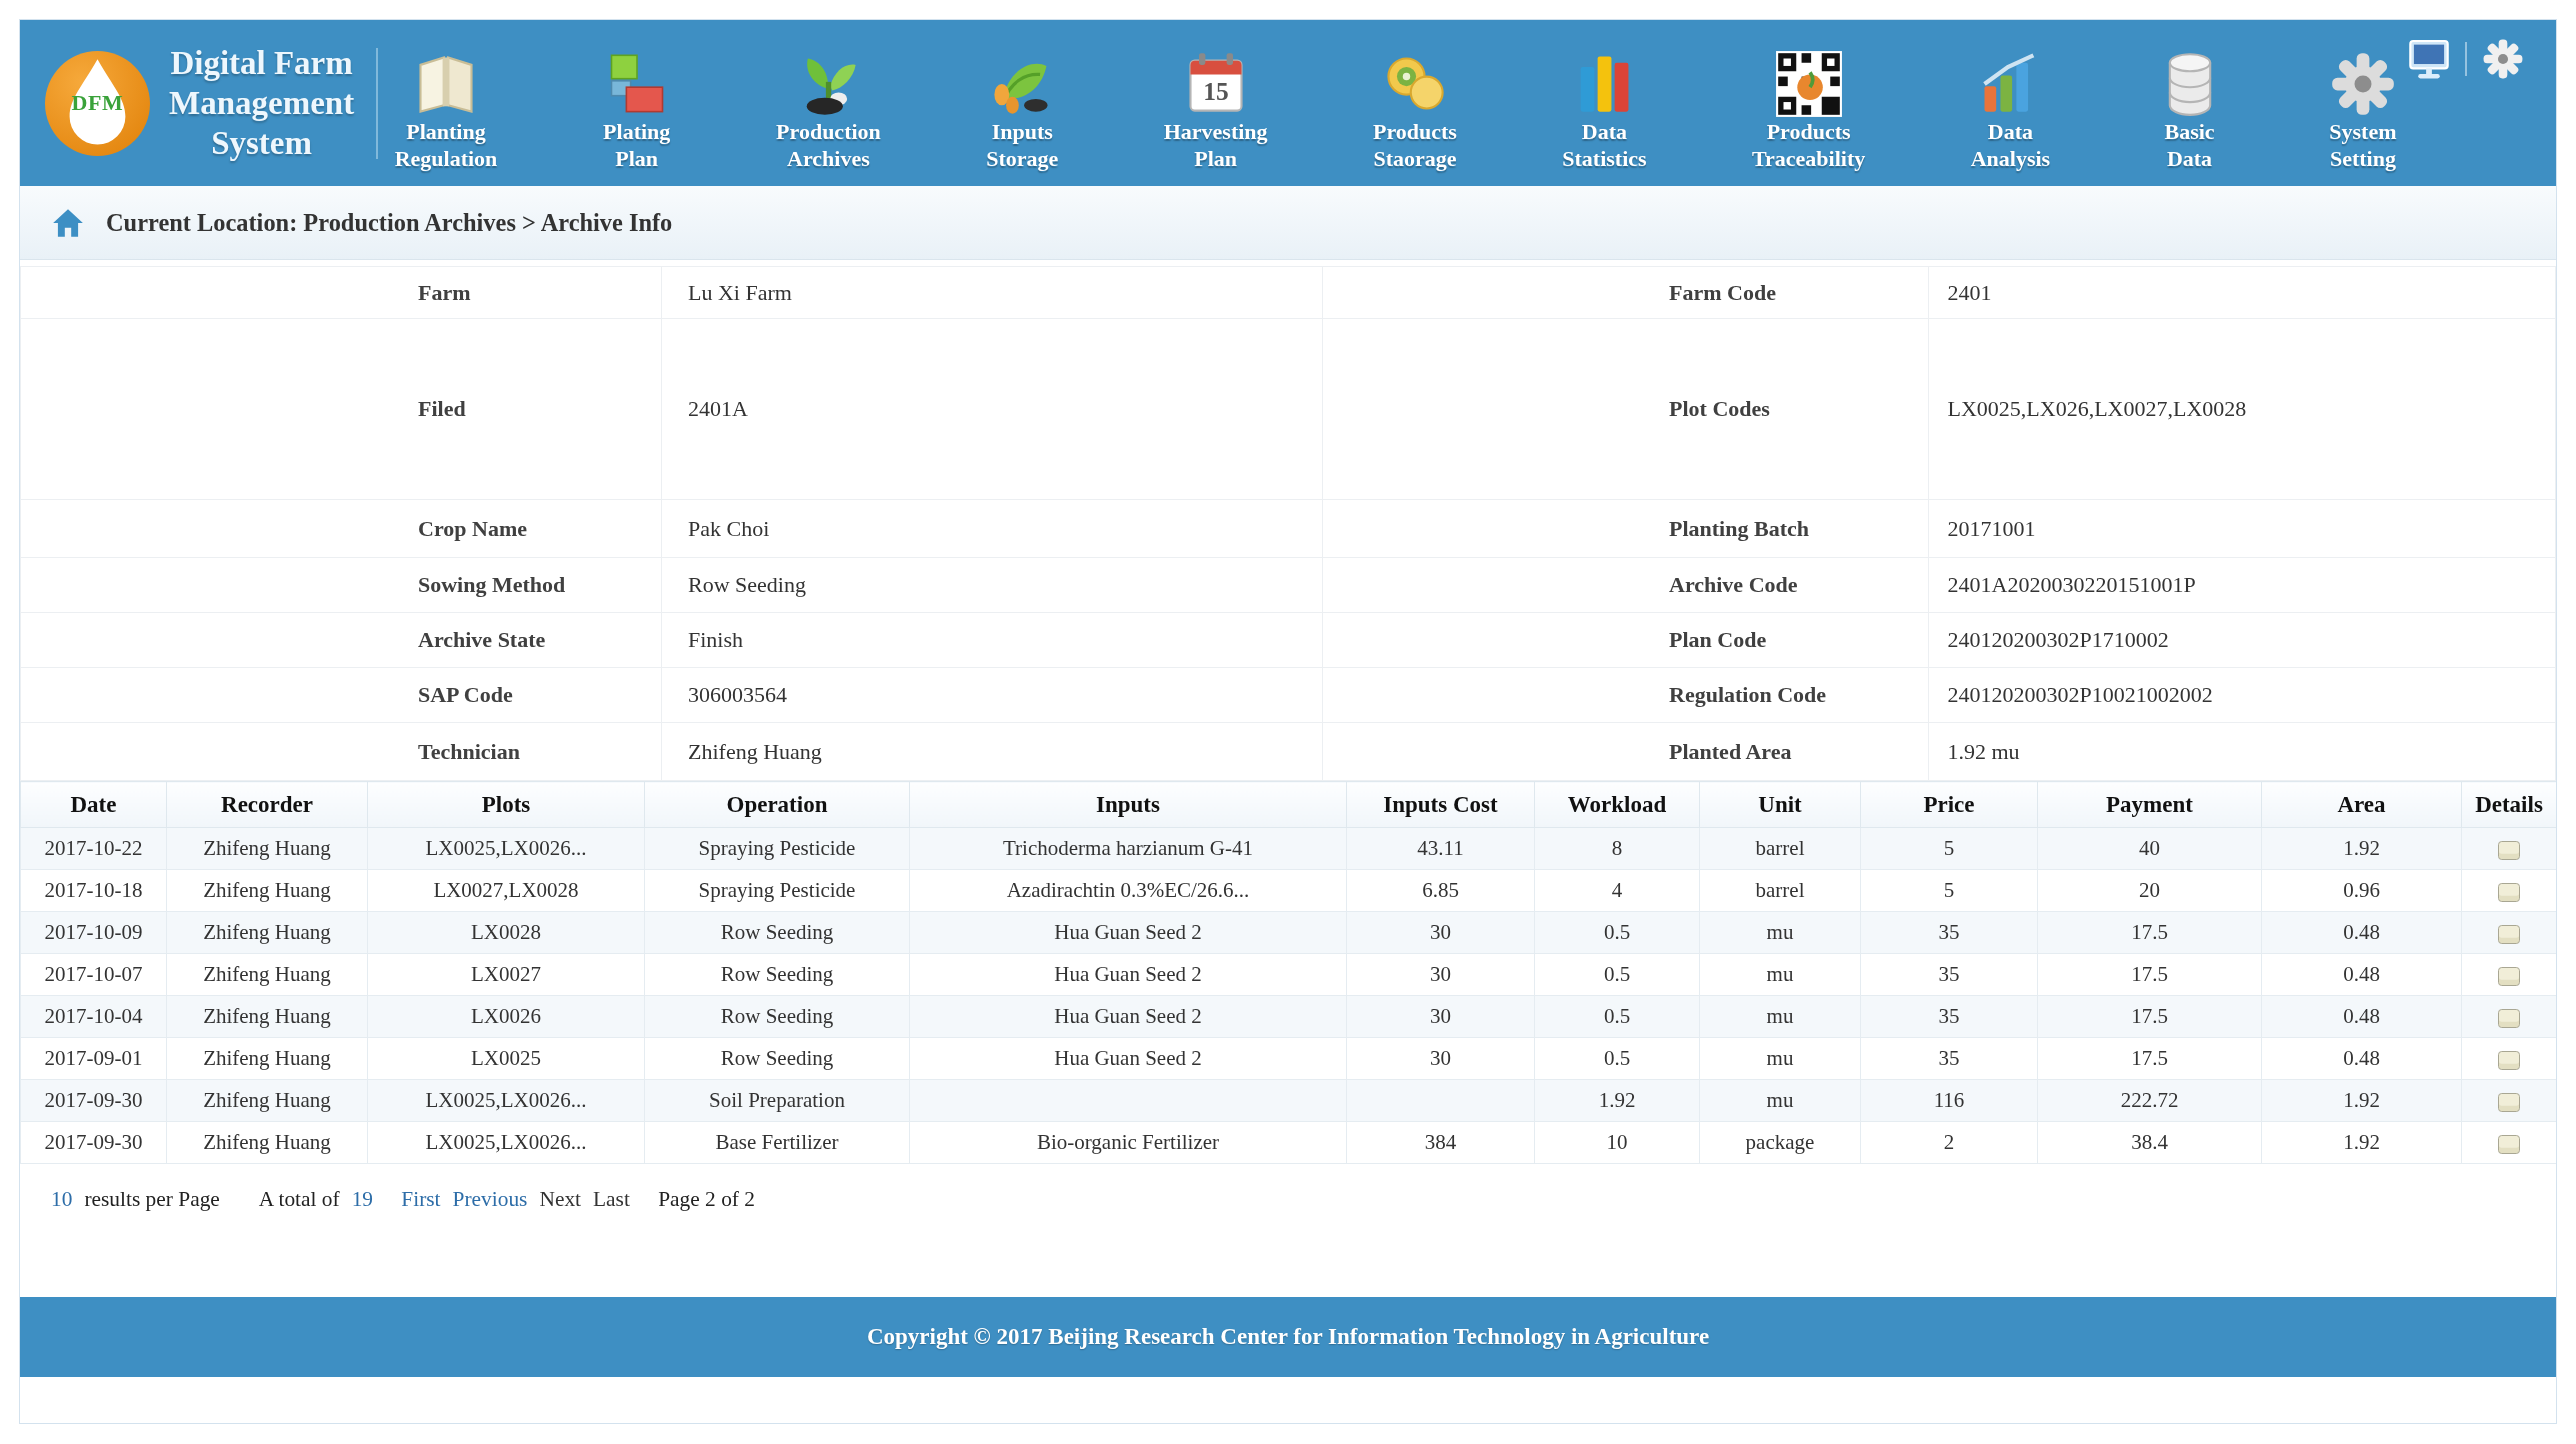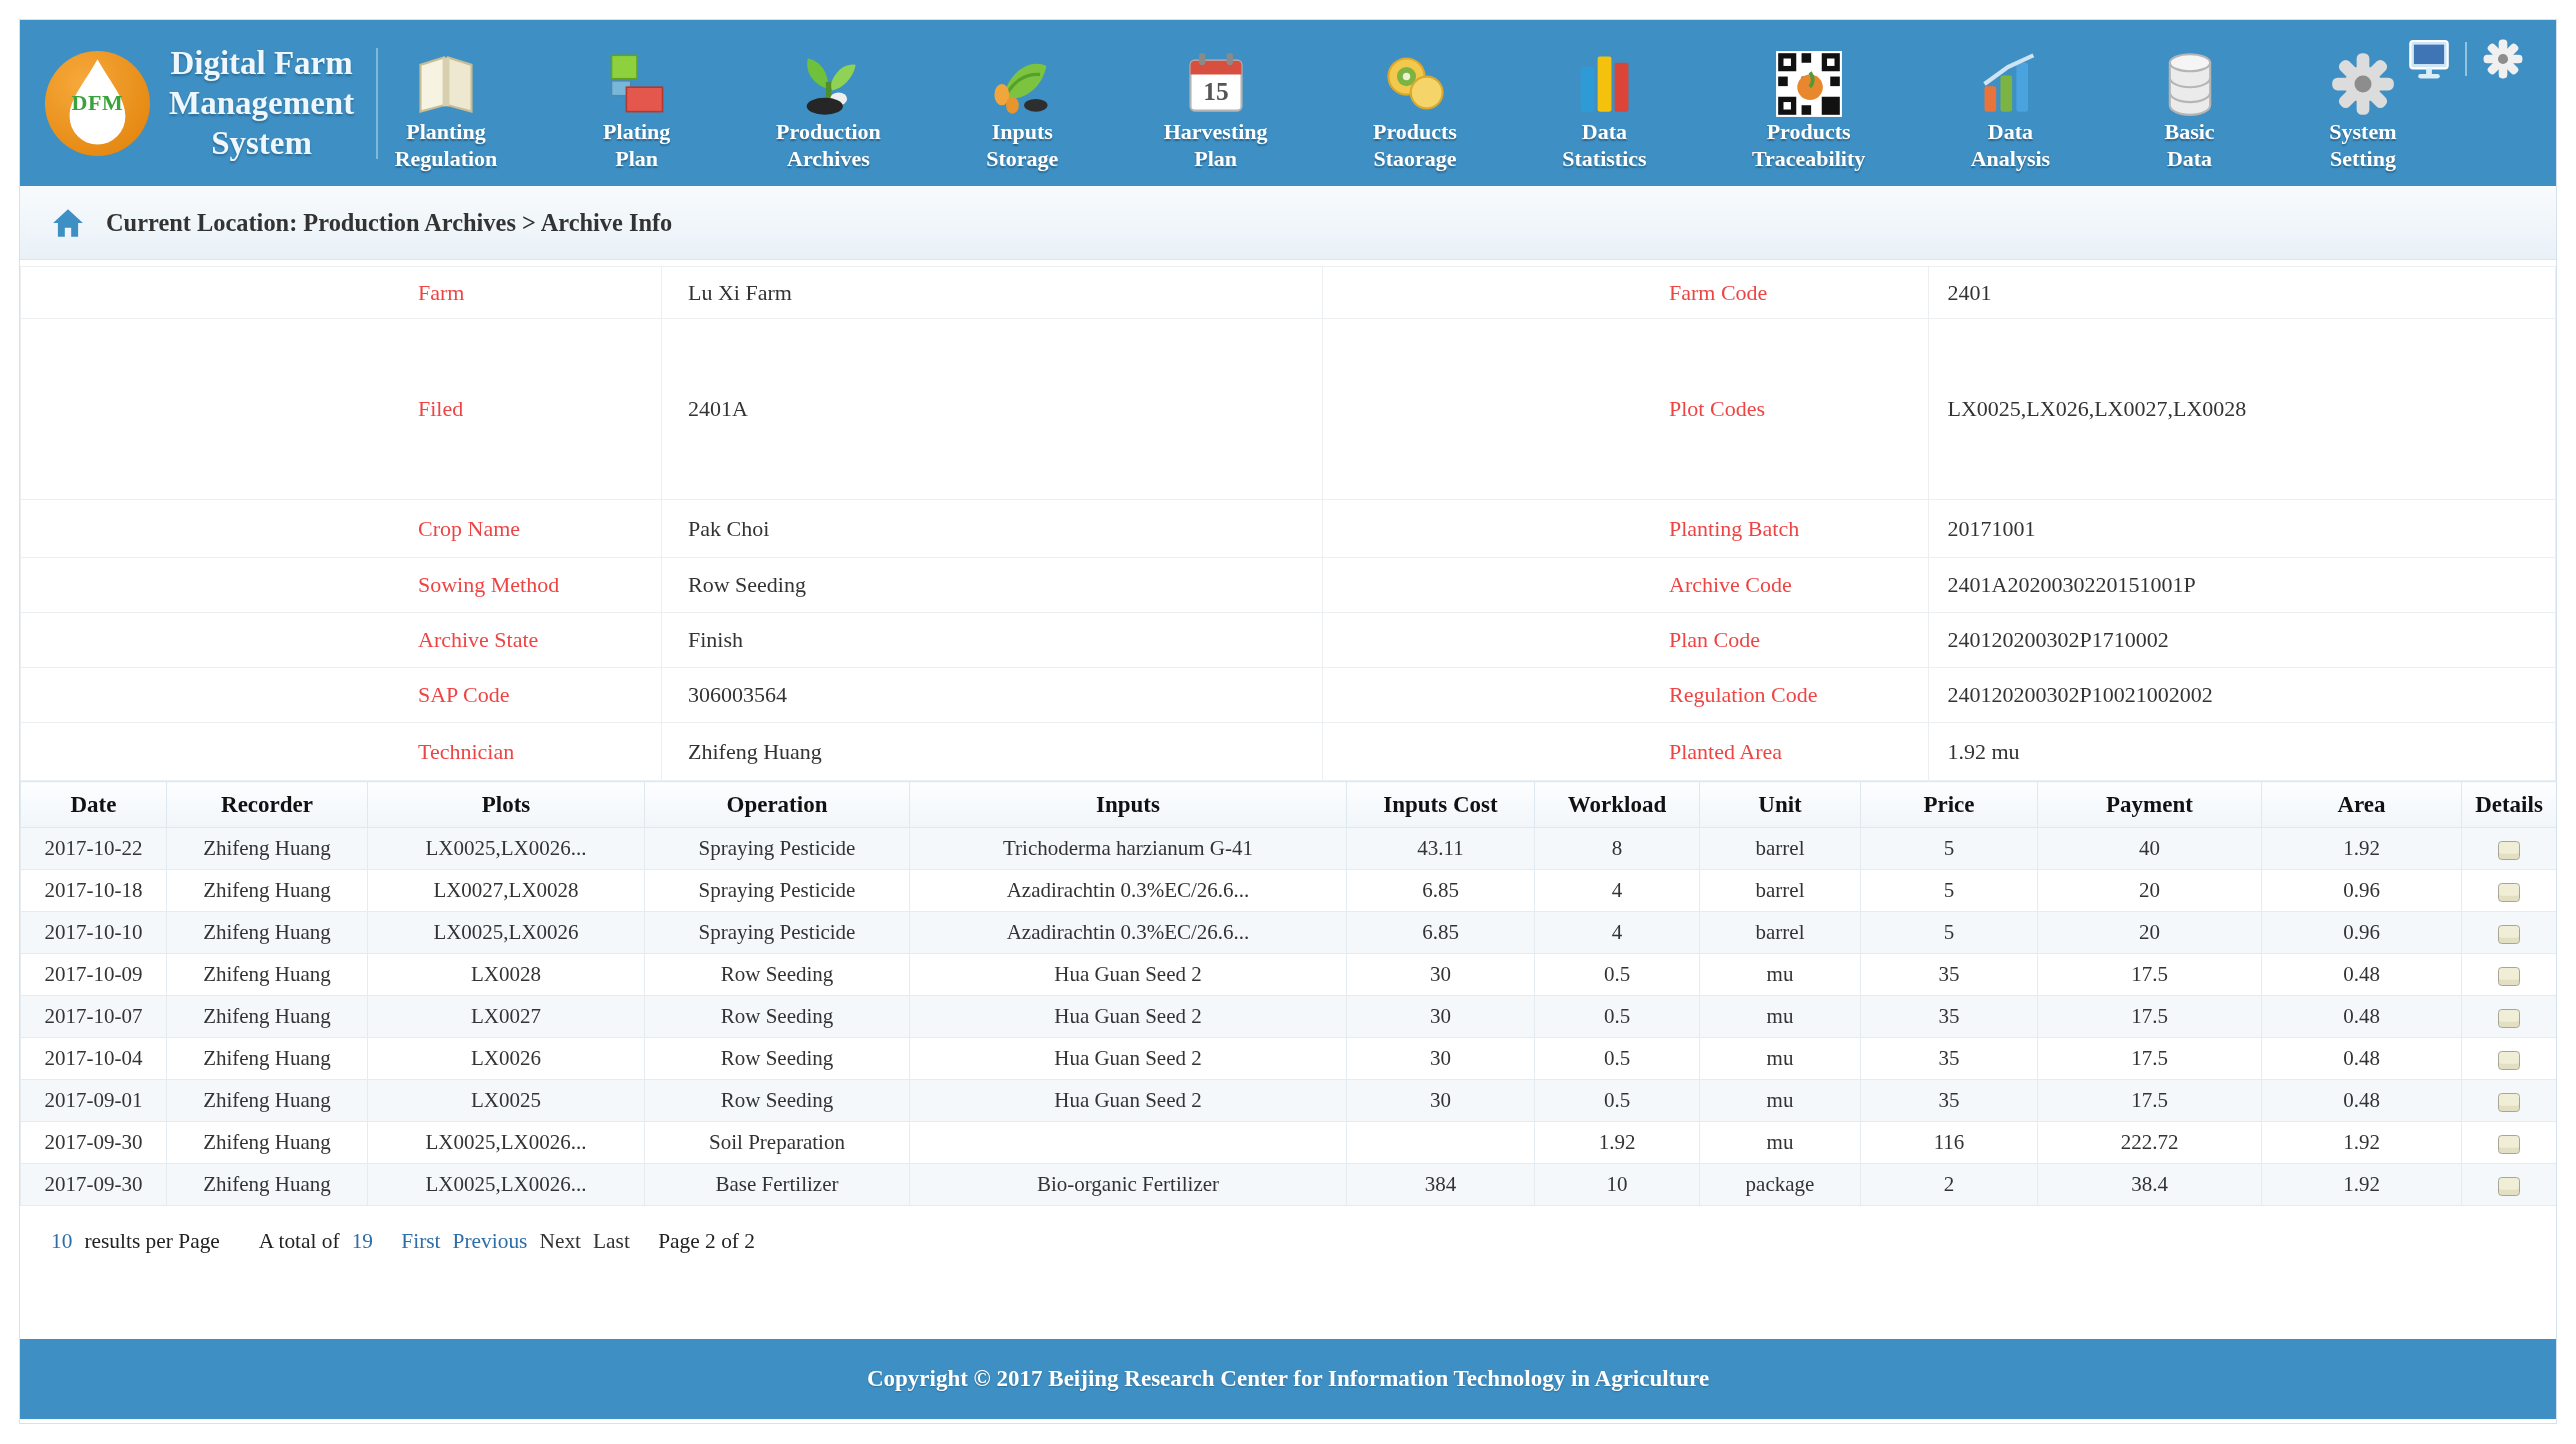--- a/index.html
+++ b/index.html
@@ -51,7 +51,7 @@
   
   .info-table { width:100%; border-collapse:collapse; table-layout:fixed; margin-top:6px; }
   .info-table td { border:0.7px solid #eceff2; font-size:22px; vertical-align:middle; overflow:hidden; }
-  .ilabel  { font-weight:normal; color:#ef4444; padding-left:397px; white-space:nowrap;margin-top:48px; }
+  .ilabel  { font-weight:bold; color:#404040; padding-left:397px; white-space:nowrap;margin-top:48px; }
   .ilabel.r { padding-left:346px; }
   .ivalue  { padding-left:26px; color:#333; white-space:nowrap; }
   .ivalue.r { padding-left:18.5px; }

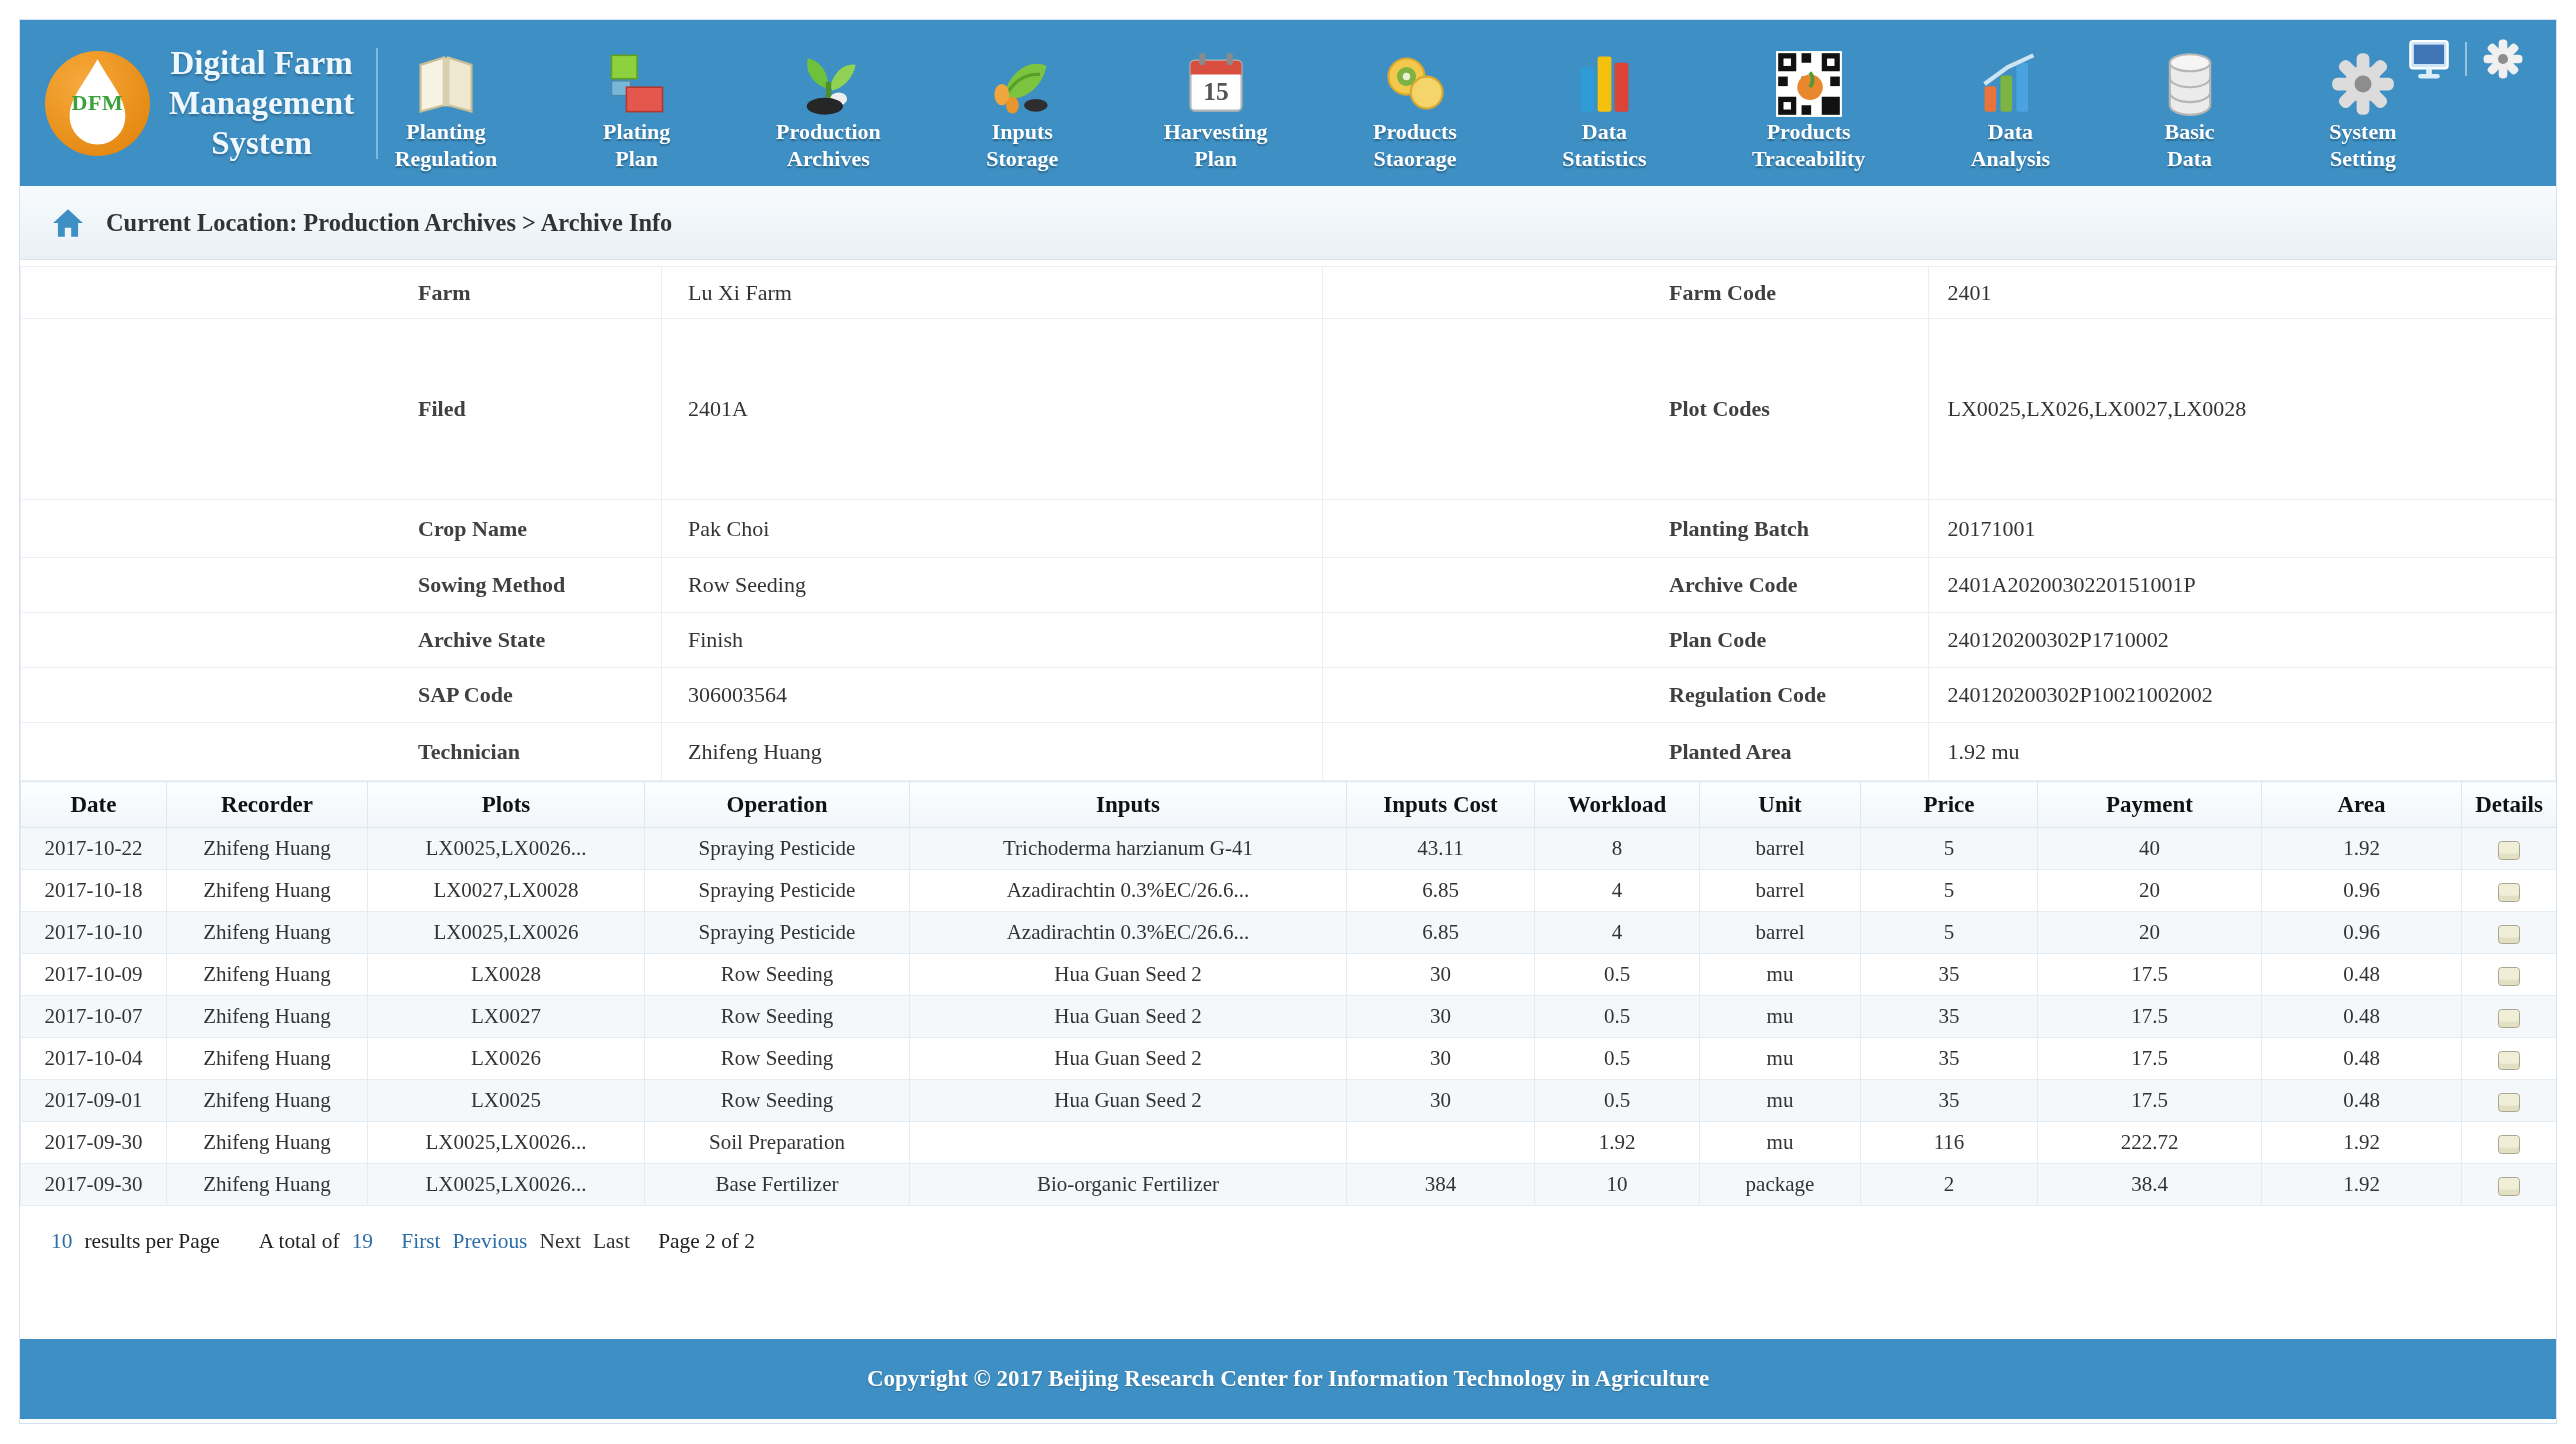--- a/index.html
+++ b/index.html
@@ -453,22 +453,6 @@
       </td>
     </tr>
 
-    <tr class="data-row">
-      <td>2017-10-10</td>
-      <td>Zhifeng Huang</td>
-      <td>LX0025,LX0026</td>
-      <td>Spraying Pesticide</td>
-      <td>Azadirachtin 0.3%EC/26.6...</td>
-      <td>6.85</td>
-      <td>4</td>
-      <td>barrel</td>
-      <td>5</td>
-      <td>20</td>
-      <td>0.96</td>
-      <td>
-        <span class="details-icon"></span>
-      </td>
-    </tr>
 
     <tr class="data-row">
       <td>2017-10-09</td>

